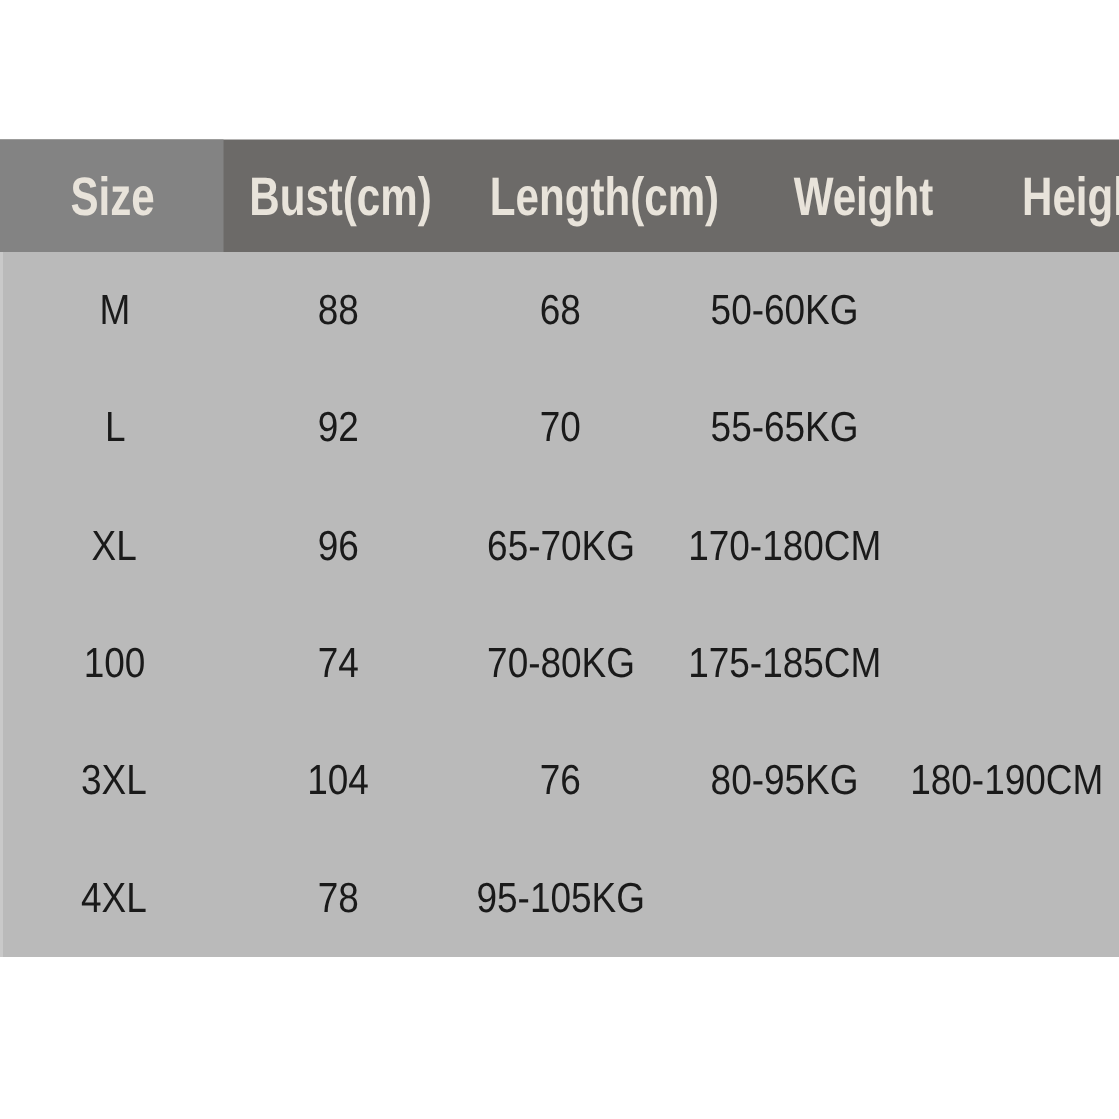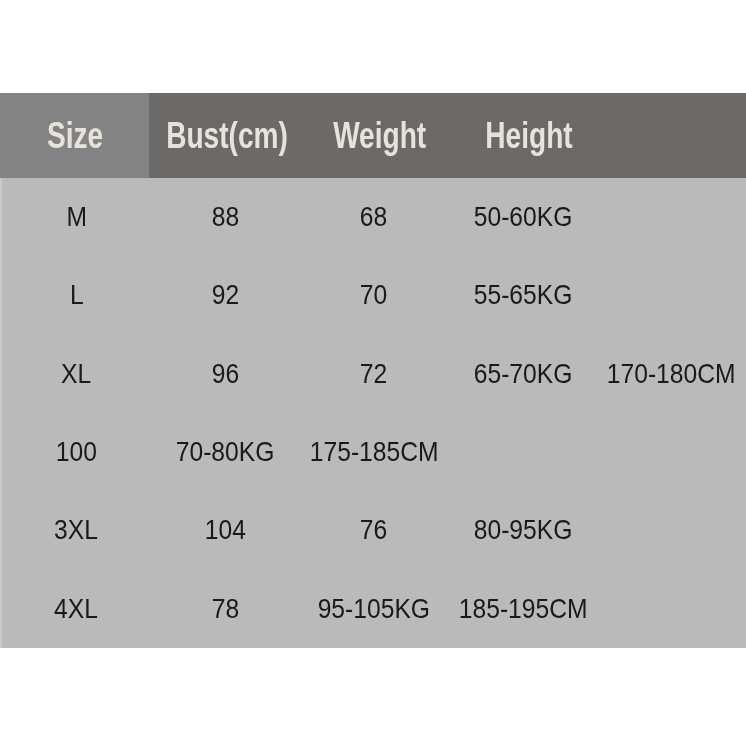--- a/index.html
+++ b/index.html
@@ -23,7 +23,7 @@
   }
   .thead {
     display: flex;
-    height: 85px;
+    height: 75px;
     background: var(--header-bg, #6c6a68);
   }
   .th {

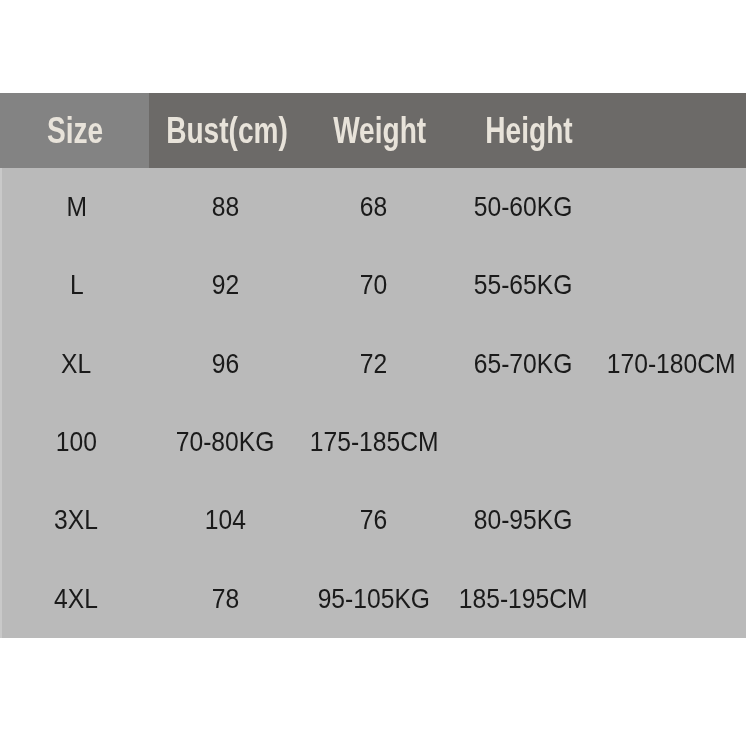--- a/index.html
+++ b/index.html
@@ -85,6 +85,9 @@
         </div>
       <div class="th">
           <span class="txt">Bust(cm)</span>
+        </div>
+      <div class="th">
+          <span class="txt">Length(cm)</span>
         </div>
       <div class="th">
           <span class="txt">Weight</span>

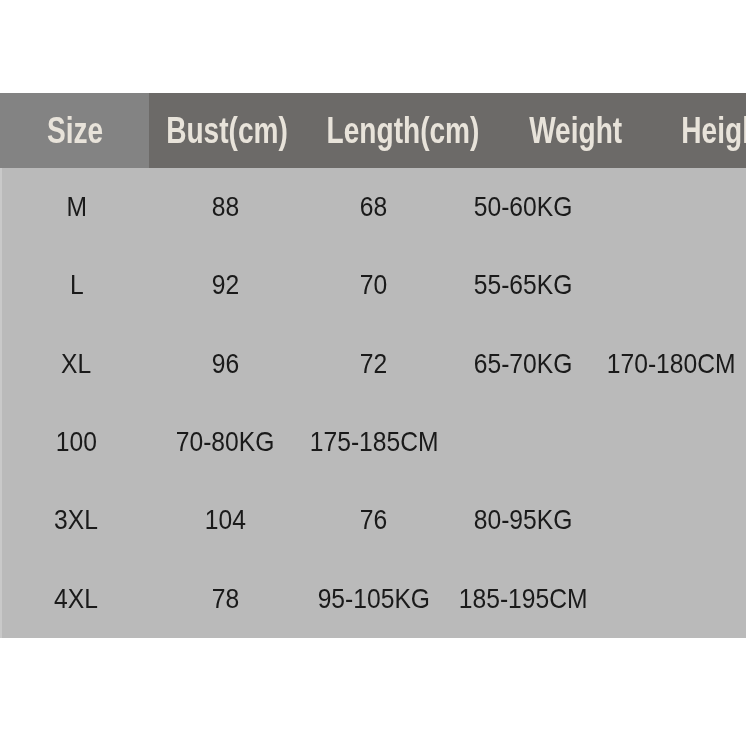--- a/index.html
+++ b/index.html
@@ -137,9 +137,6 @@
             <span class="txt">96</span>
           </div>
         <div class="td">
-            <span class="txt">72</span>
-          </div>
-        <div class="td">
             <span class="txt">65-70KG</span>
           </div>
         <div class="td">

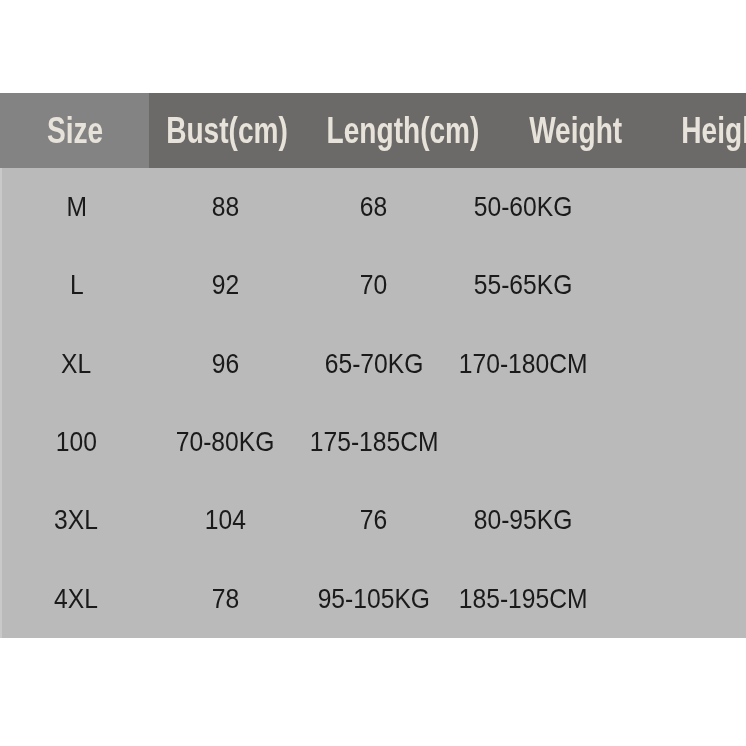--- a/index.html
+++ b/index.html
@@ -149,6 +149,9 @@
             <span class="txt">100</span>
           </div>
         <div class="td">
+            <span class="txt">74</span>
+          </div>
+        <div class="td">
             <span class="txt">70-80KG</span>
           </div>
         <div class="td">

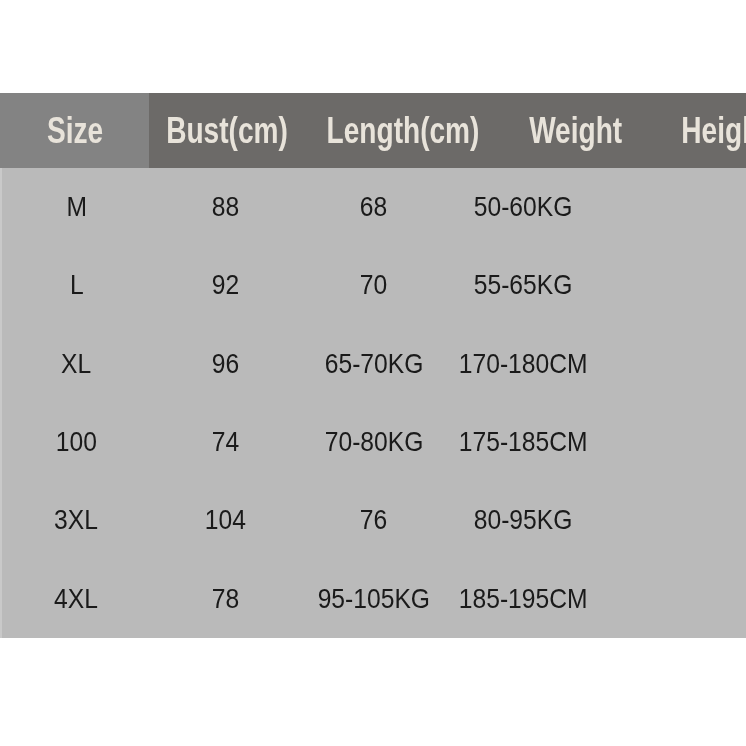--- a/index.html
+++ b/index.html
@@ -172,6 +172,9 @@
         <div class="td">
             <span class="txt">80-95KG</span>
           </div>
+        <div class="td">
+            <span class="txt">180-190CM</span>
+          </div>
       </div>
 
       <div class="tr">

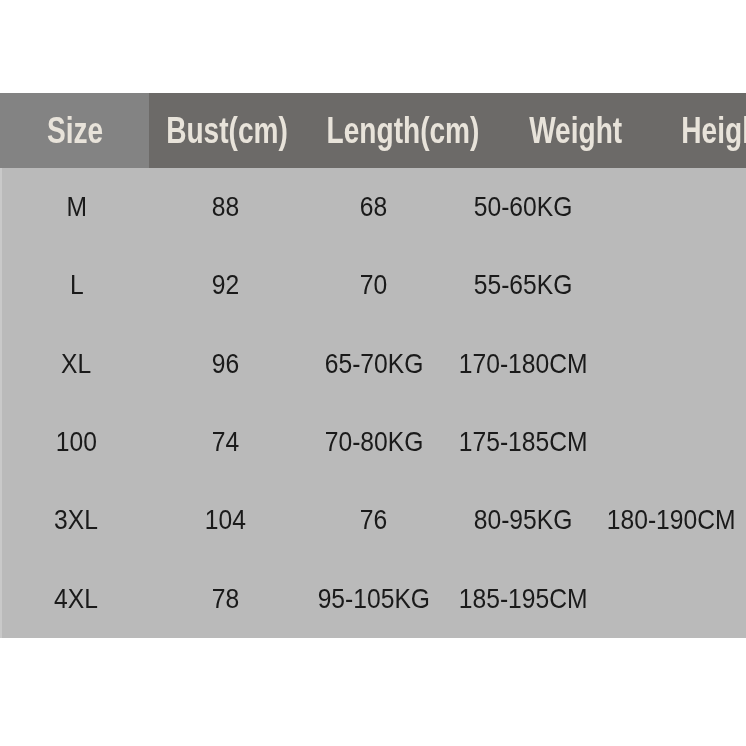--- a/index.html
+++ b/index.html
@@ -187,9 +187,6 @@
         <div class="td">
             <span class="txt">95-105KG</span>
           </div>
-        <div class="td">
-            <span class="txt">185-195CM</span>
-          </div>
       </div>
 
     </div>

